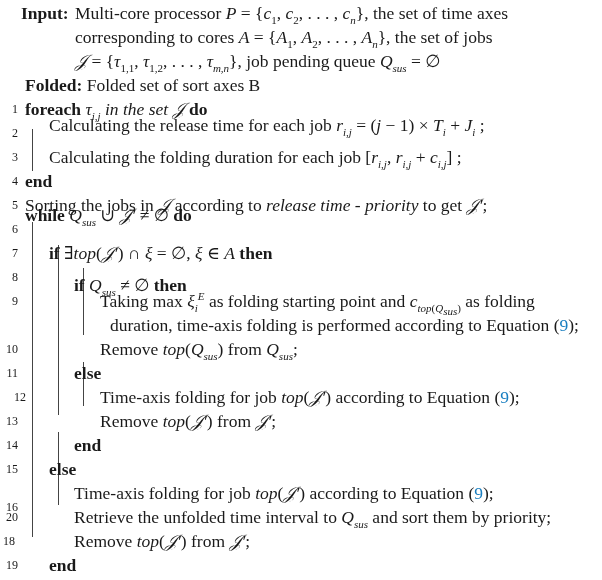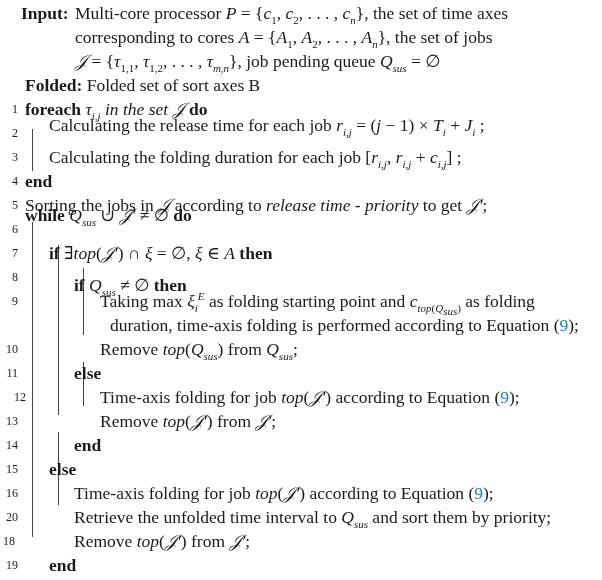--- a/index.html
+++ b/index.html
@@ -84,7 +84,7 @@
 <div class="num thin" style="left:0; top:458px;">15</div>
 <div class="line" style="left:49px; top:458px;"><b>else</b></div>
 
-<div class="num thin" style="left:0; top:482px;">16</div>
+<div class="num thin" style="left:0; top:496px;">16</div>
 <div class="line" style="left:74px; top:482px;">Time-axis folding for job <i>top</i>(<i>𝒥′</i>) according to Equation (<span class="ref">9</span>);</div>
 
 <div class="num thin" style="left:0; top:506px;">20</div>

